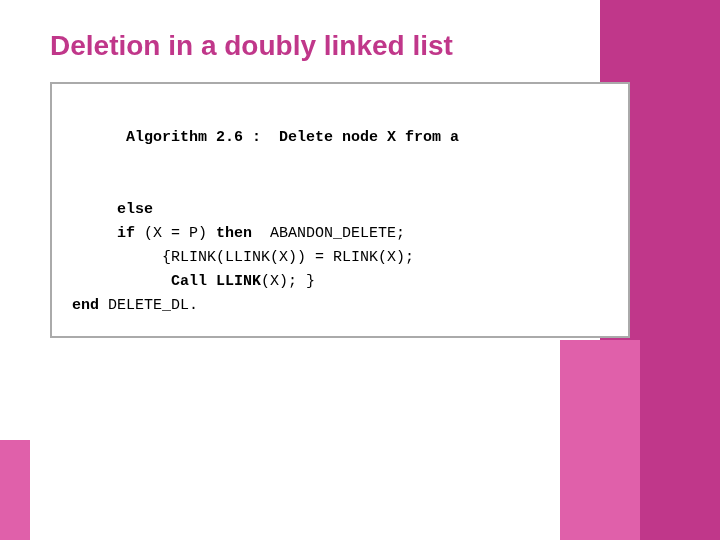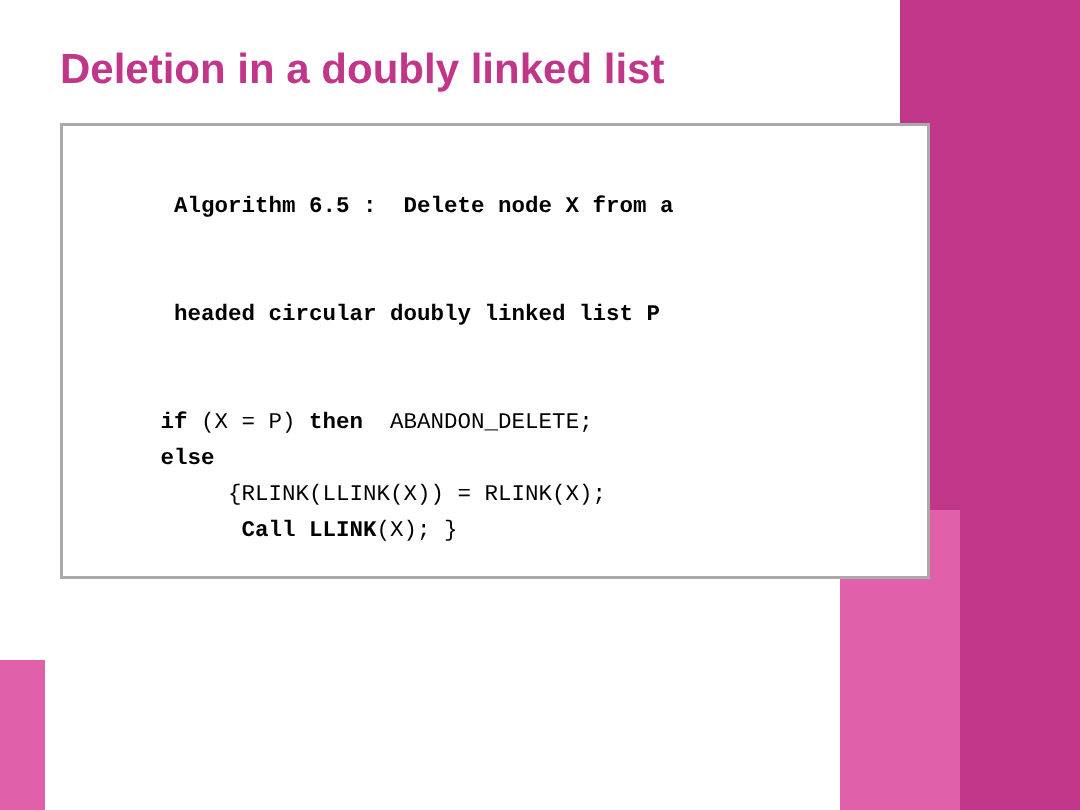--- a/index.html
+++ b/index.html
@@ -51,7 +51,7 @@
     .content {
       position: relative;
       z-index: 1;
-      padding: 30px 40px;
+      padding: 30px 50px;
     }
 
     .page-title {

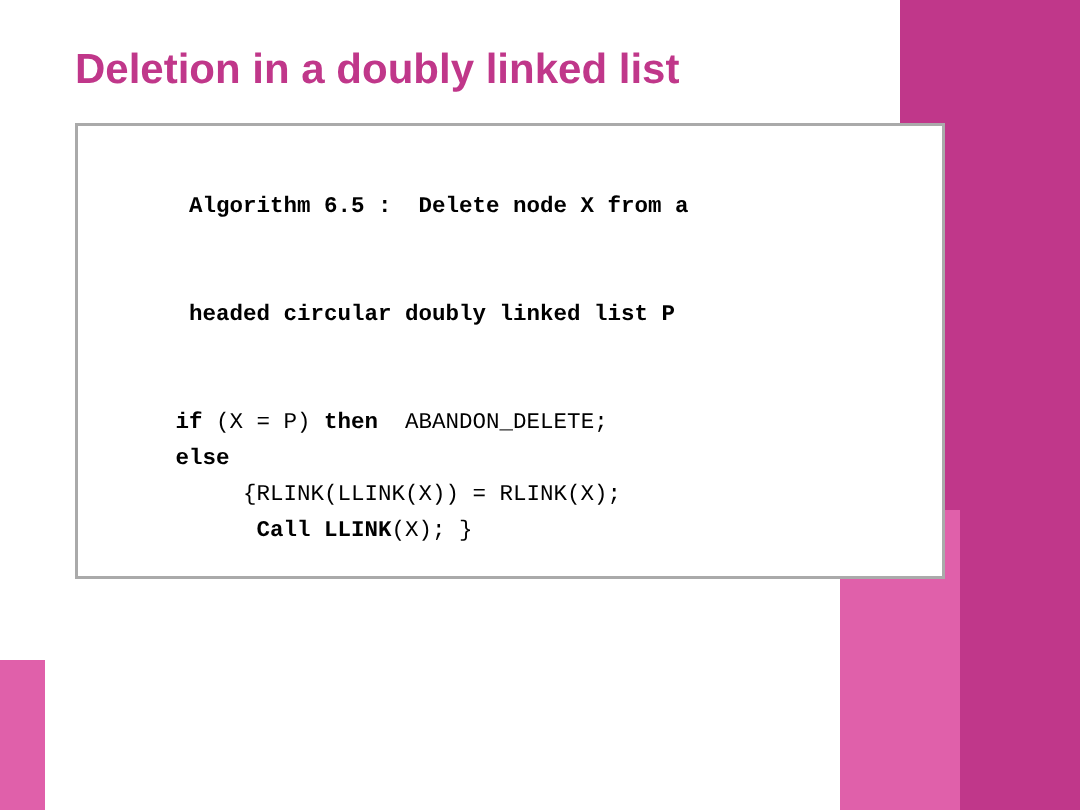--- a/index.html
+++ b/index.html
@@ -99,7 +99,7 @@
   <div class="code-box">
 
     <span class="code-line">
-      <span class="bold">Algorithm 6.5 :</span><span class="normal">  Delete node X from a</span>
+      <span class="bold">Algorithm 2.6 :</span><span class="normal">  Delete node X from a</span>
     </span>
     <span class="code-line">
       <span class="normal">headed circular doubly linked list P</span>

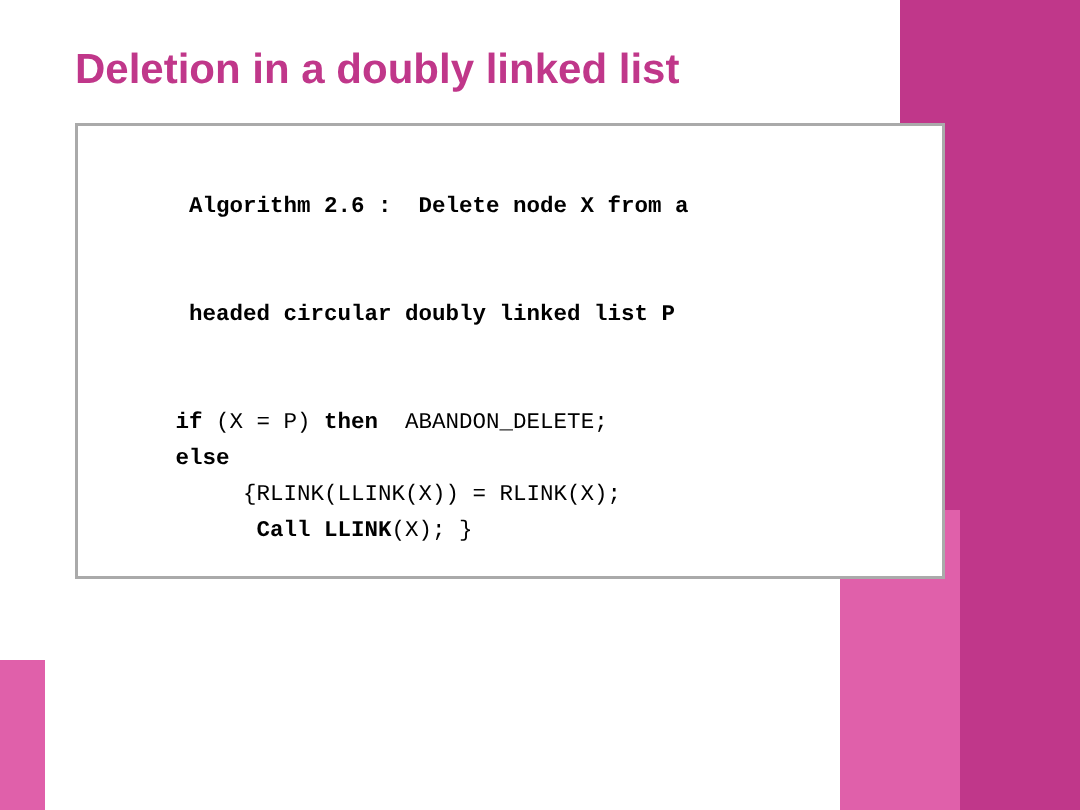--- a/index.html
+++ b/index.html
@@ -101,9 +101,6 @@
     <span class="code-line">
       <span class="bold">Algorithm 2.6 :</span><span class="normal">  Delete node X from a</span>
     </span>
-    <span class="code-line">
-      <span class="normal">headed circular doubly linked list P</span>
-    </span>
 
     <span class="code-line">&nbsp;</span>
 

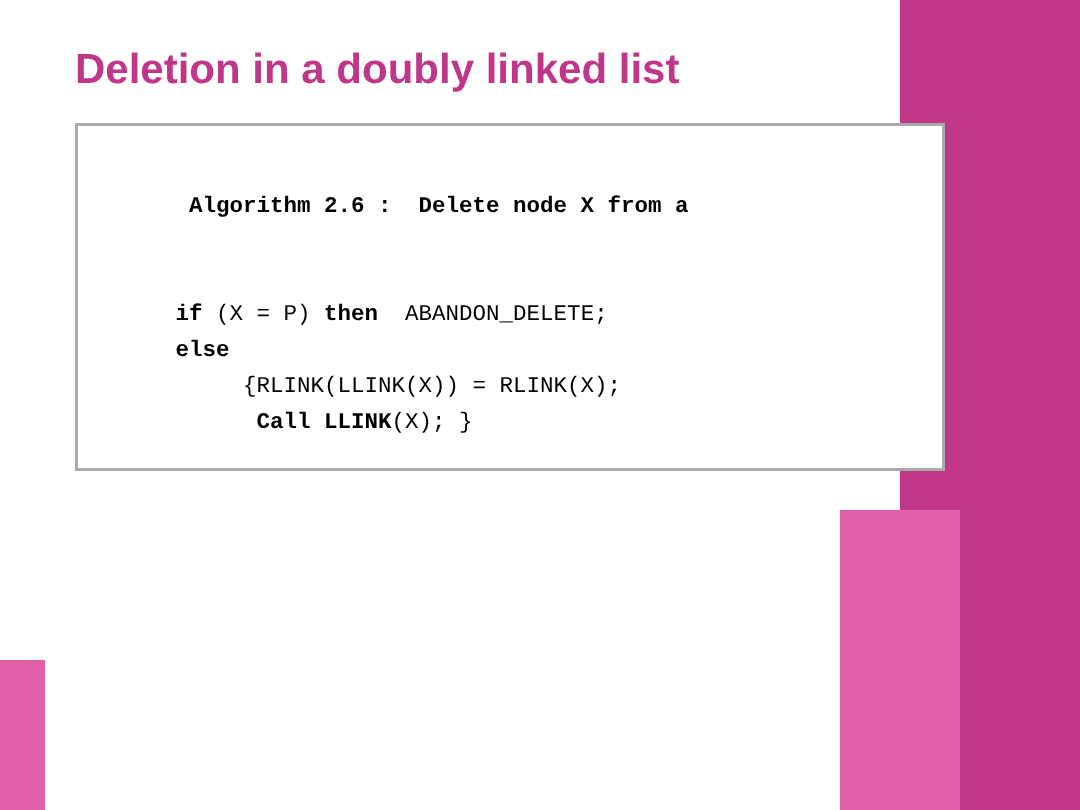--- a/index.html
+++ b/index.html
@@ -104,8 +104,8 @@
 
     <span class="code-line">&nbsp;</span>
 
+    <span class="code-line">     <span class="bold">else</span></span>
     <span class="code-line">     <span class="bold">if</span> (X = P) <span class="bold">then</span>  ABANDON_DELETE;</span>
-    <span class="code-line">     <span class="bold">else</span></span>
     <span class="code-line">          {RLINK(LLINK(X)) = RLINK(X);</span>
     <span class="code-line">           <span class="bold">Call LLINK</span>(X); }</span>
   </div>

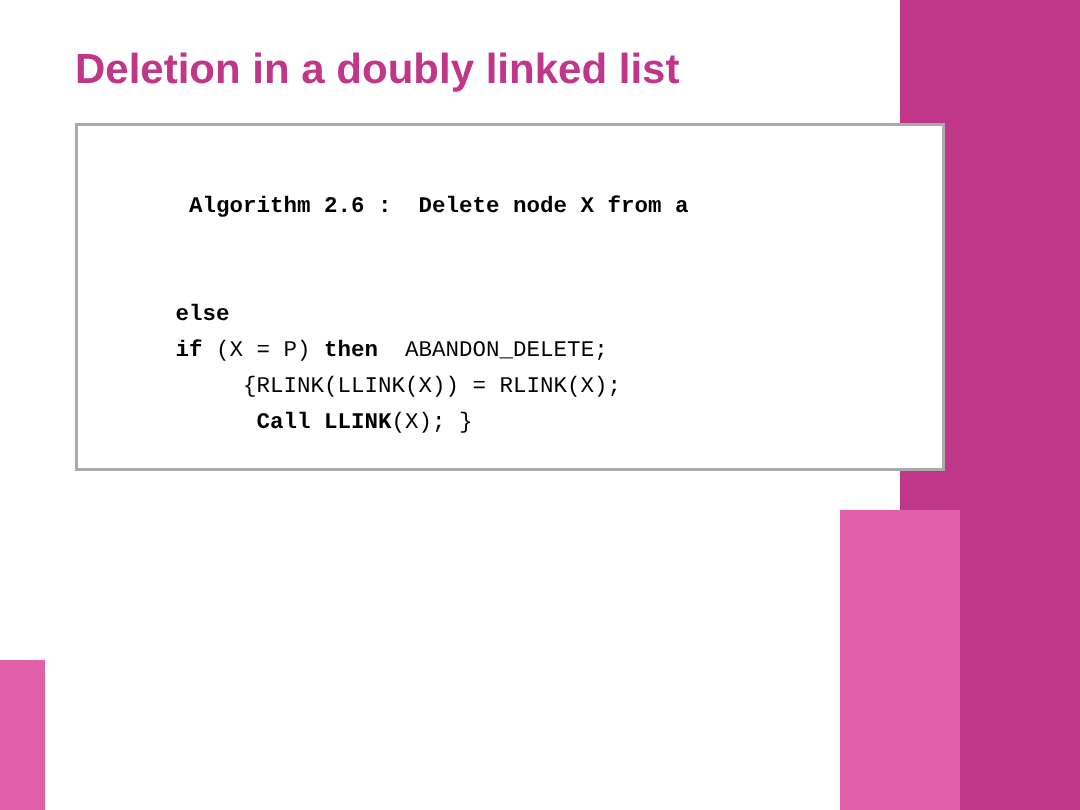--- a/index.html
+++ b/index.html
@@ -108,6 +108,7 @@
     <span class="code-line">     <span class="bold">if</span> (X = P) <span class="bold">then</span>  ABANDON_DELETE;</span>
     <span class="code-line">          {RLINK(LLINK(X)) = RLINK(X);</span>
     <span class="code-line">           <span class="bold">Call LLINK</span>(X); }</span>
+    <span class="code-line"><span class="bold">end</span> DELETE_DL.</span>
   </div>
 </div>
 

